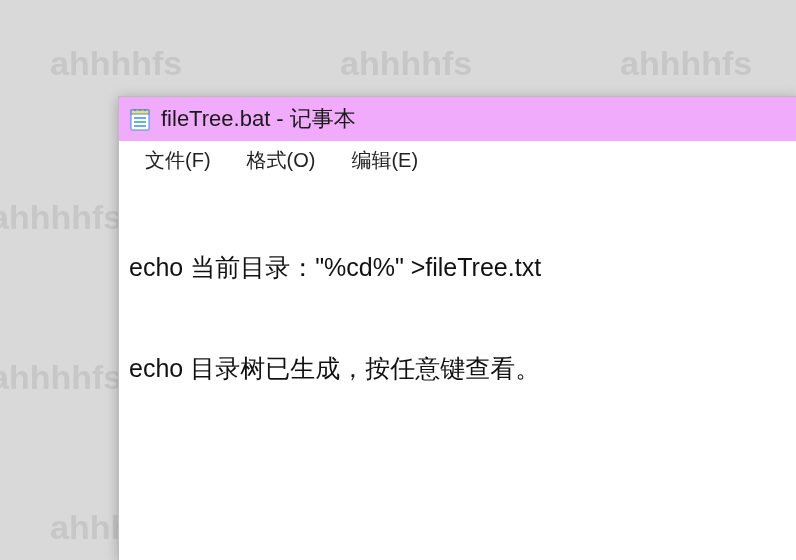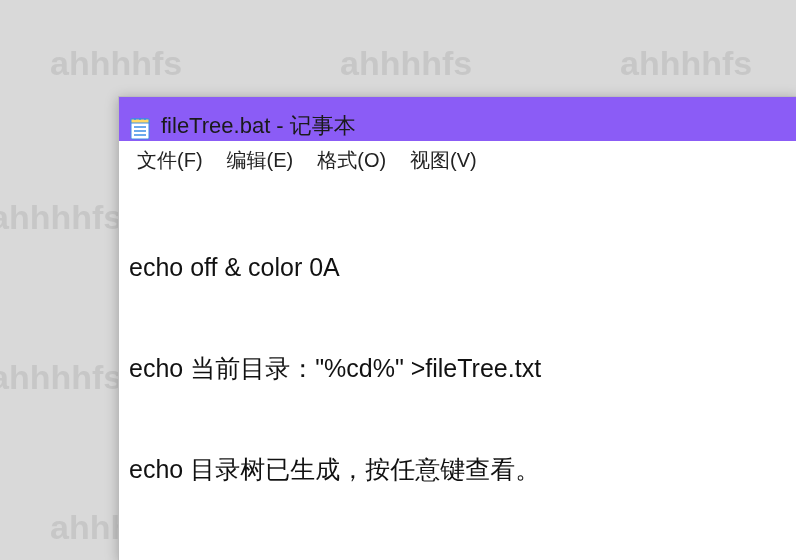--- a/index.html
+++ b/index.html
@@ -44,9 +44,9 @@
   .titlebar {
     height: 44px;
     display: flex;
-    align-items: flex-end;
+    align-items: center;
     padding: 0 10px;
-    background: #8b5cf6;
+    background: #f0abfc;
   }
   .titlebar .icon-wrap {
     width: 22px;

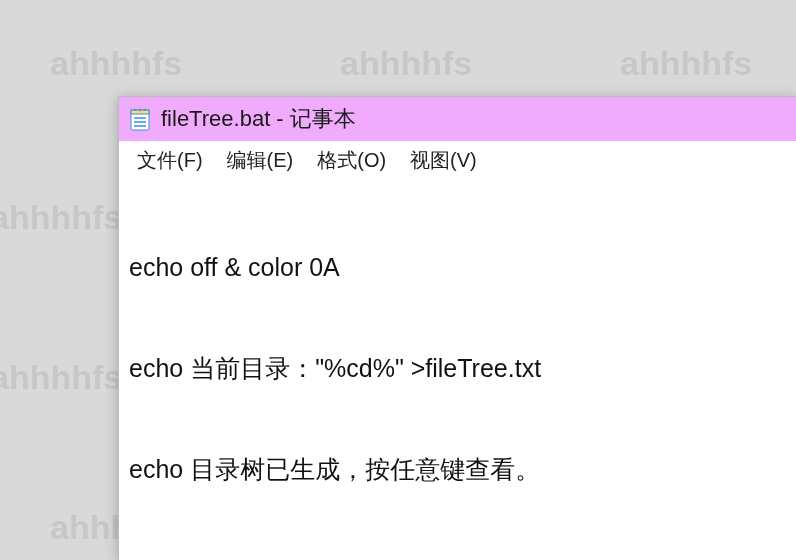--- a/index.html
+++ b/index.html
@@ -64,8 +64,8 @@
     height: 38px;
     display: flex;
     align-items: center;
-    padding: 0 8px;
-    gap: 4px;
+    padding: 0 16px;
+    gap: 16px;
     background: #ffffff;
   }
   .menu-item {

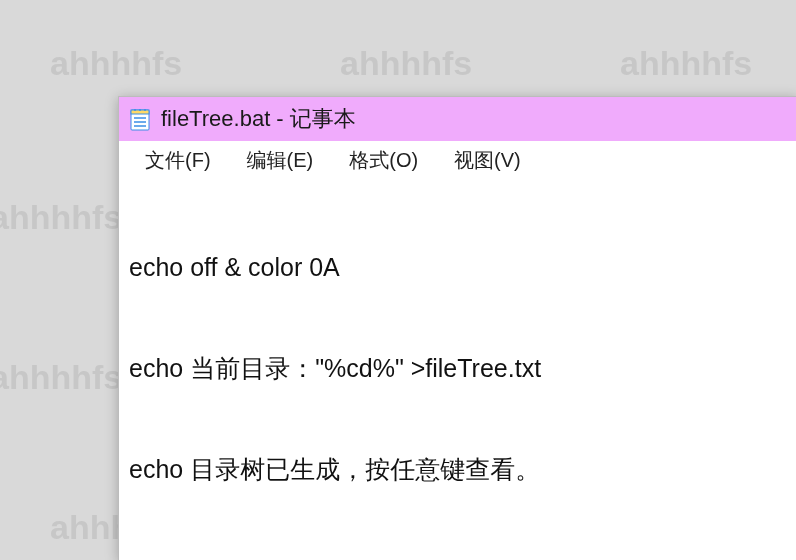--- a/index.html
+++ b/index.html
@@ -127,8 +127,8 @@
 
   <div class="menubar">
     <div class="menu-item">文件(F)</div>
+    <div class="menu-item">格式(O)</div>
     <div class="menu-item">编辑(E)</div>
-    <div class="menu-item">格式(O)</div>
     <div class="menu-item">视图(V)</div>
   </div>
 

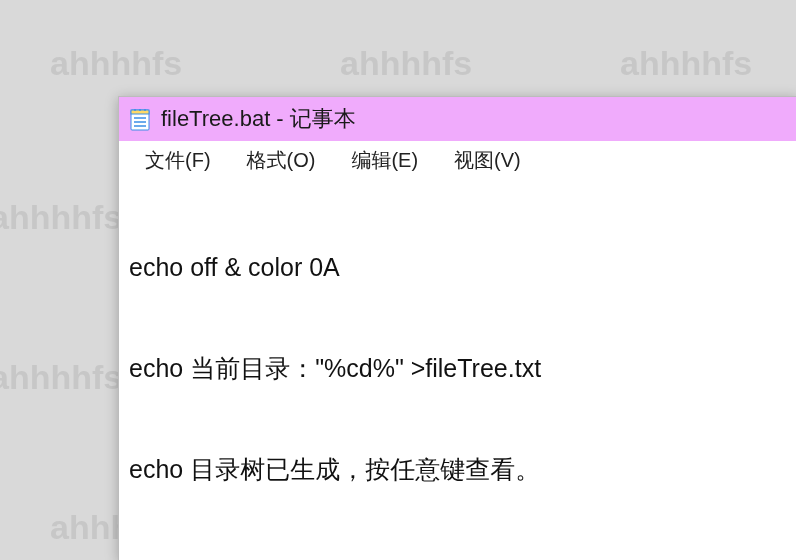--- a/index.html
+++ b/index.html
@@ -129,7 +129,6 @@
     <div class="menu-item">文件(F)</div>
     <div class="menu-item">格式(O)</div>
     <div class="menu-item">编辑(E)</div>
-    <div class="menu-item">视图(V)</div>
   </div>
 
   <div class="editor">

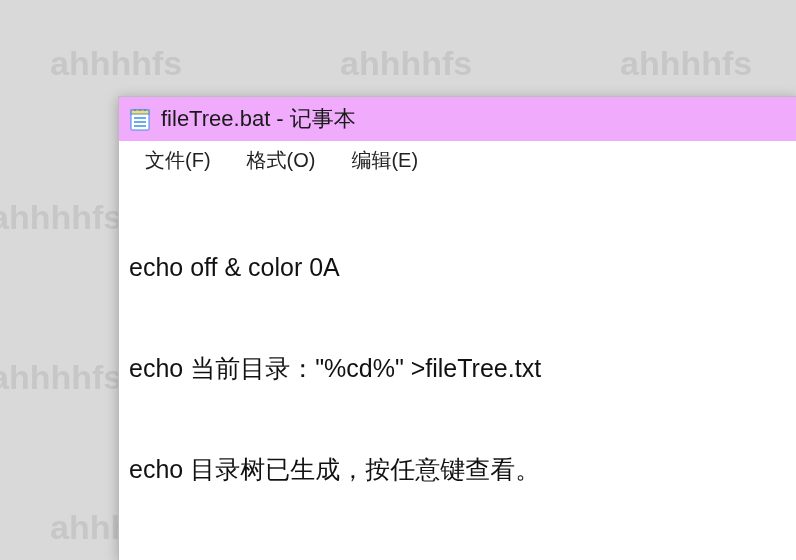--- a/index.html
+++ b/index.html
@@ -132,7 +132,6 @@
   </div>
 
   <div class="editor">
-    <div class="editor-line">echo off &amp; color 0A</div>
     <div class="editor-line">echo 当前目录："%cd%" &gt;fileTree.txt</div>
     <div class="editor-line">echo 目录树已生成，按任意键查看。</div>
     

